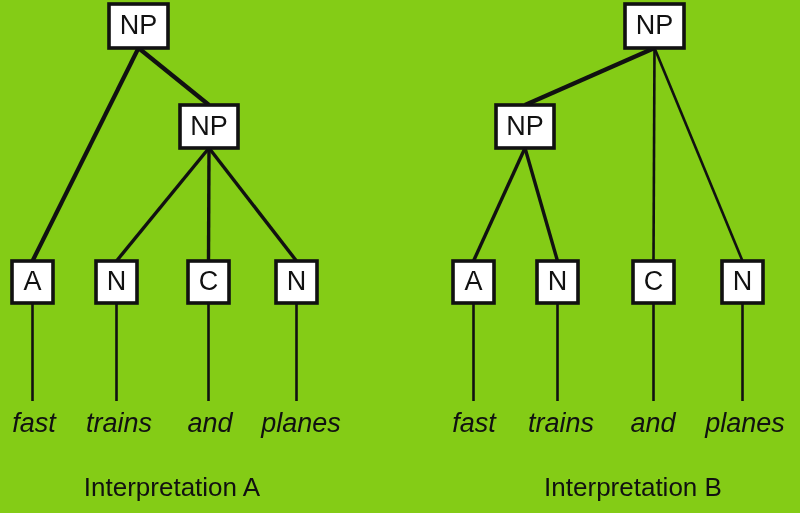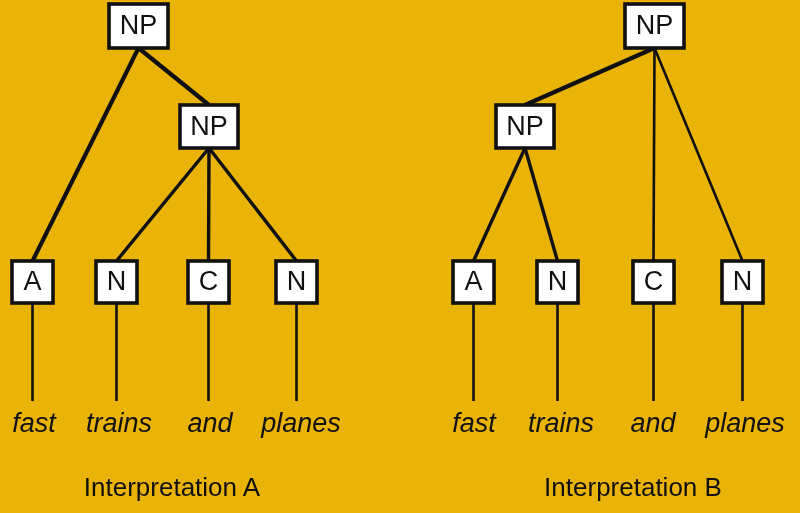--- a/index.html
+++ b/index.html
@@ -11,7 +11,7 @@
     position: relative;
     width: 800px;
     height: 513px;
-    background: #eab308;
+    background: #84cc16;
     overflow: hidden;
     font-family: "Liberation Sans", sans-serif;
   }

